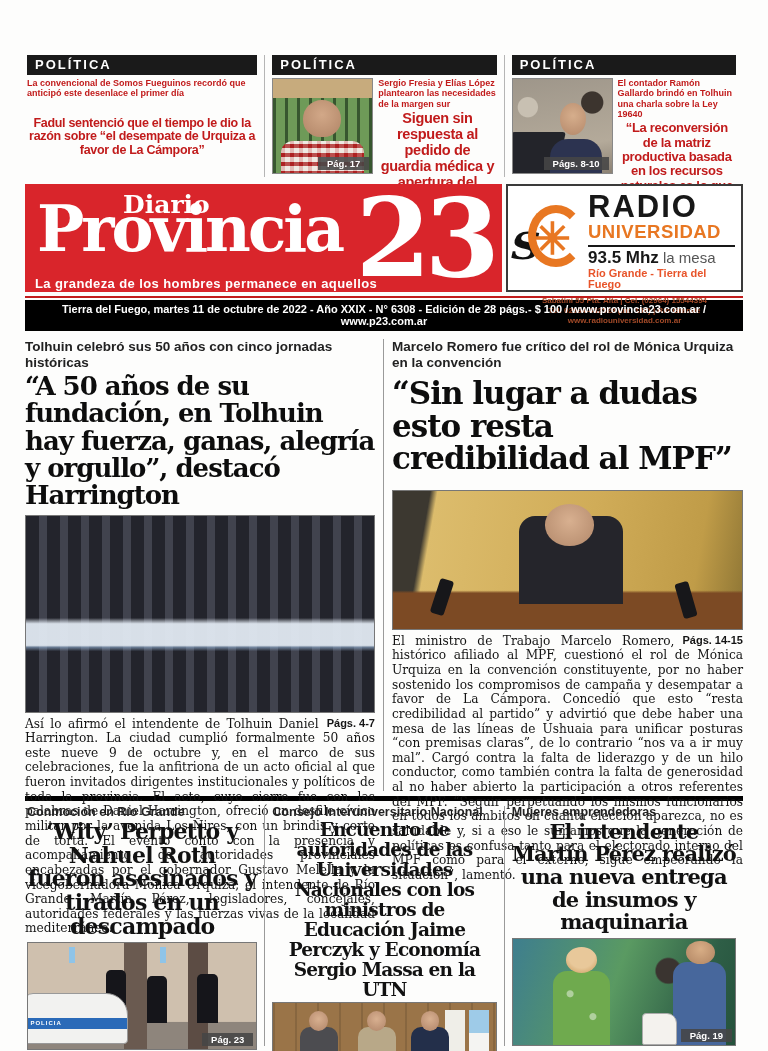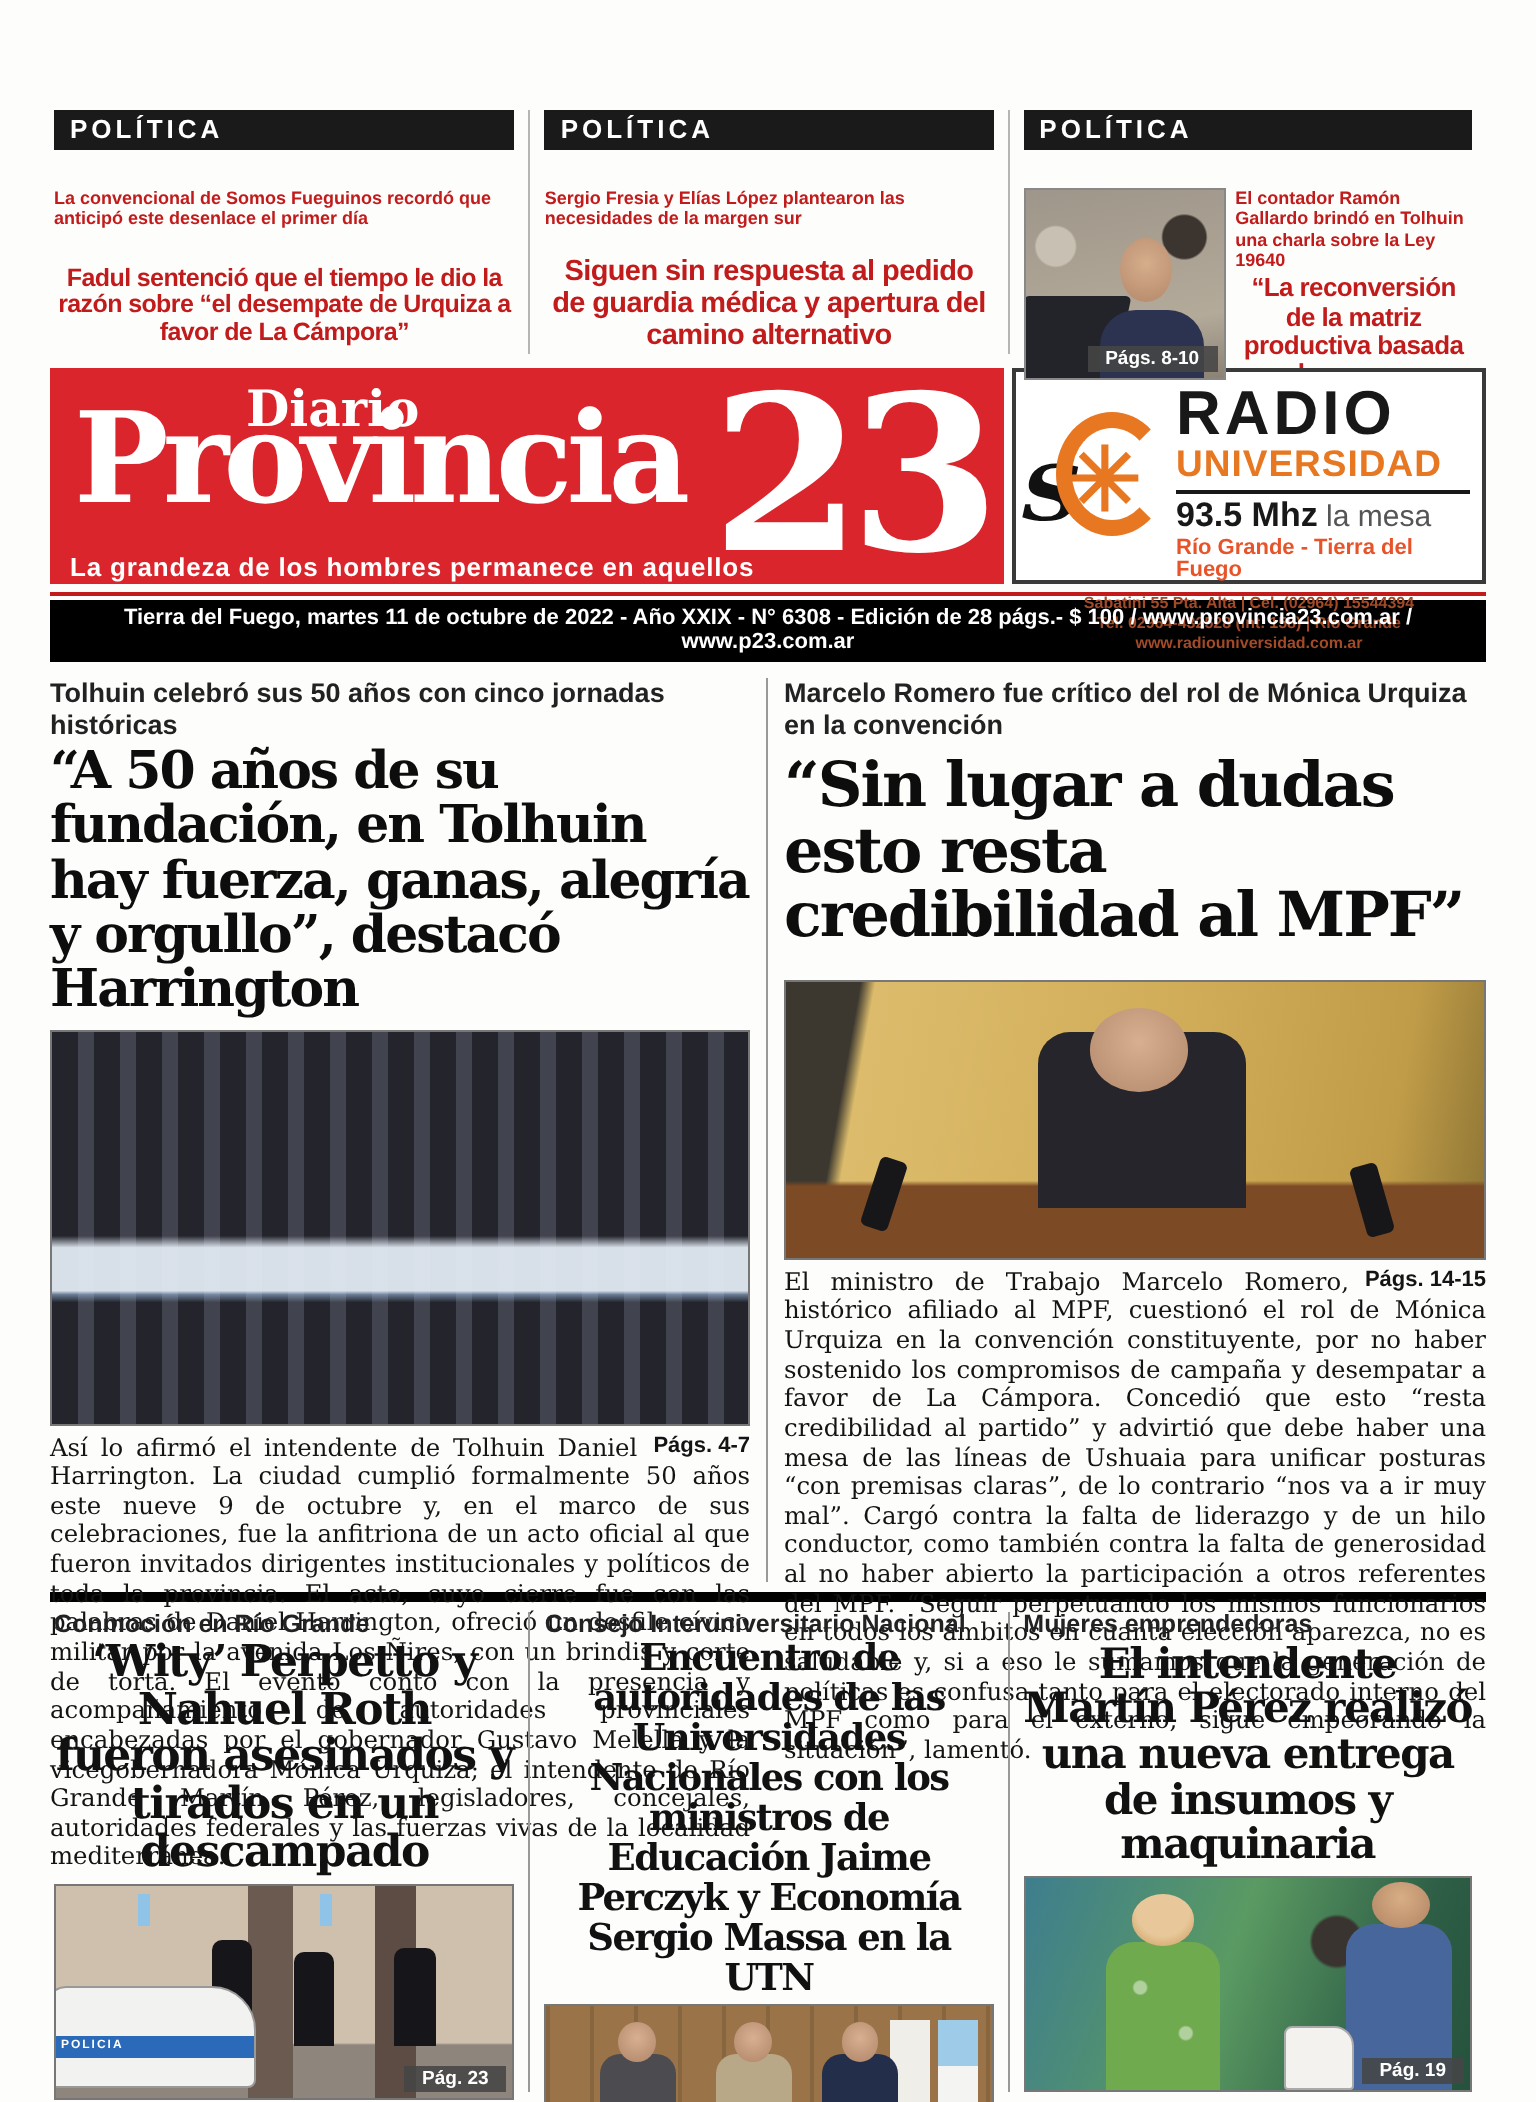--- a/index.html
+++ b/index.html
@@ -15,7 +15,7 @@
   .top-box { width:33.333%; padding:0 7px 0 2px; }
   .top-box + .top-box { border-left:1px solid #b5b5b5; padding-left:7px; }
   .section-bar { background:#1a1a1a; color:#fff; font-weight:bold; font-size:13px;
-    letter-spacing:2px; padding:2px 8px 3px; margin-bottom:19px; }
+    letter-spacing:2px; padding:2px 8px 3px; margin-bottom:3px; }
   .top-box-inner { display:flex; gap:5px; height:96px; }
   .top-photo { position:relative; width:45%; flex:none; overflow:hidden; border:1px solid #888; }
   .top-text { flex:1; display:flex; flex-direction:column; }

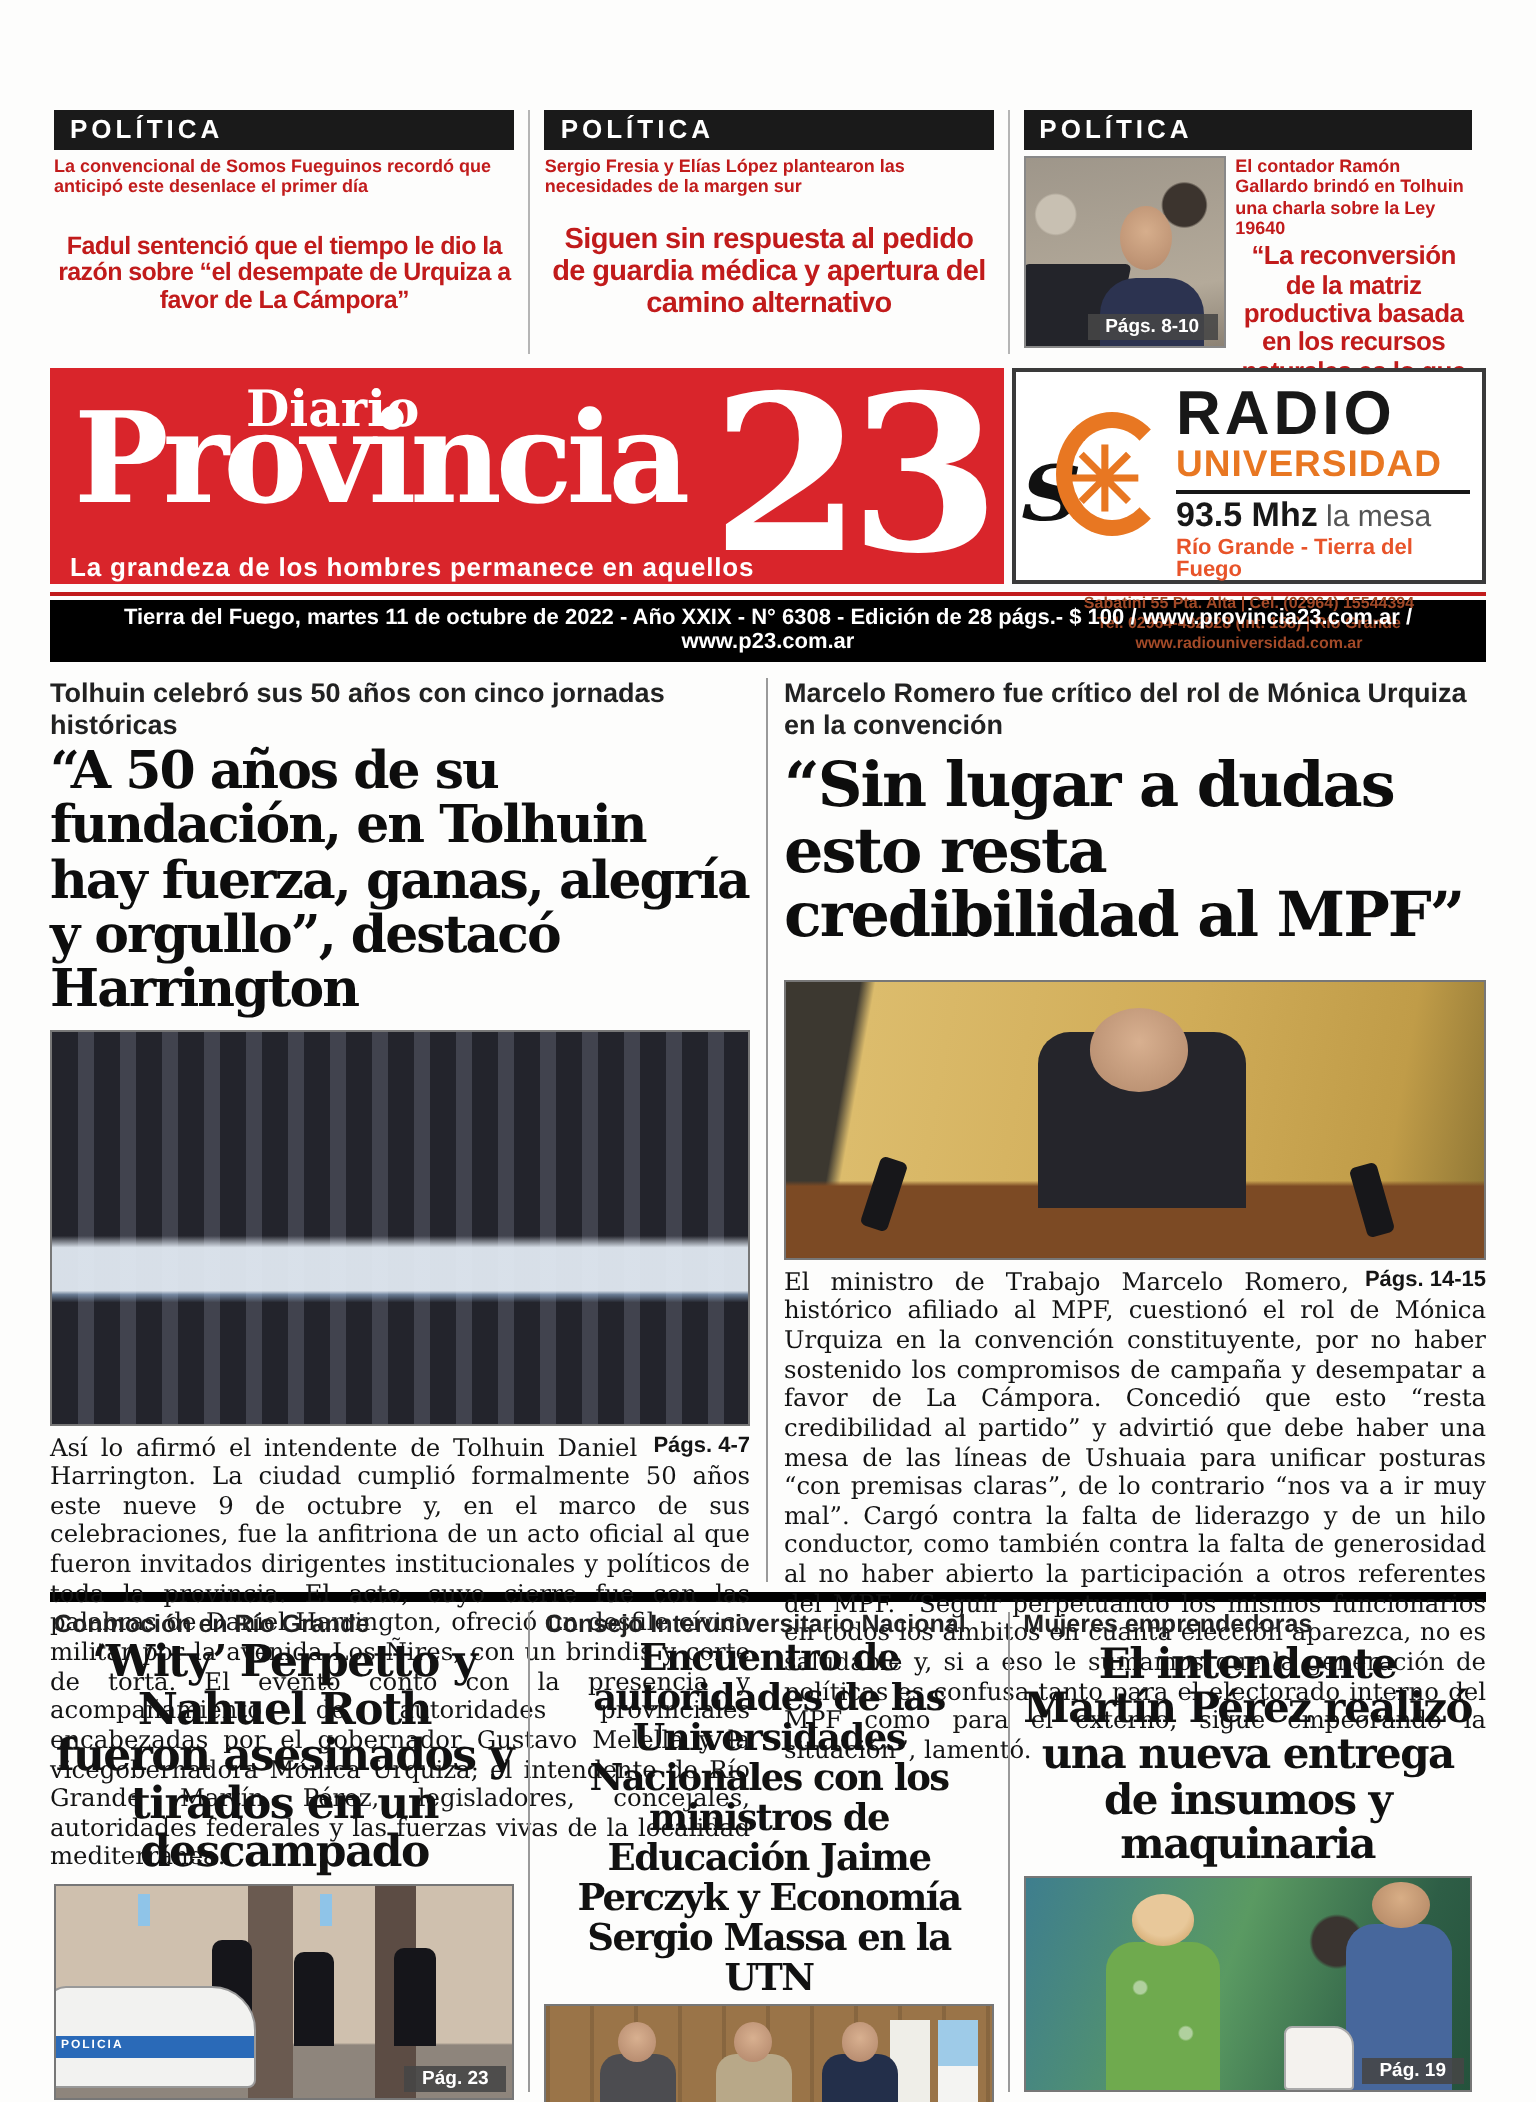--- a/index.html
+++ b/index.html
@@ -172,6 +172,11 @@
     <div class="top-box">
       <div class="section-bar">POLÍTICA</div>
       <div class="top-box-inner">
+        <div class="top-photo photo-plaid">
+          <div class="plaid-face"></div>
+          <div class="plaid-shirt"></div>
+          <span class="page-label">Pág. 17</span>
+        </div>
         <div class="top-text">
           <div class="top-kicker">Sergio Fresia y Elías López plantearon las necesidades de la margen sur</div>
           <div class="top-headline">Siguen sin respuesta al pedido de guardia médica y apertura del camino alternativo</div>

